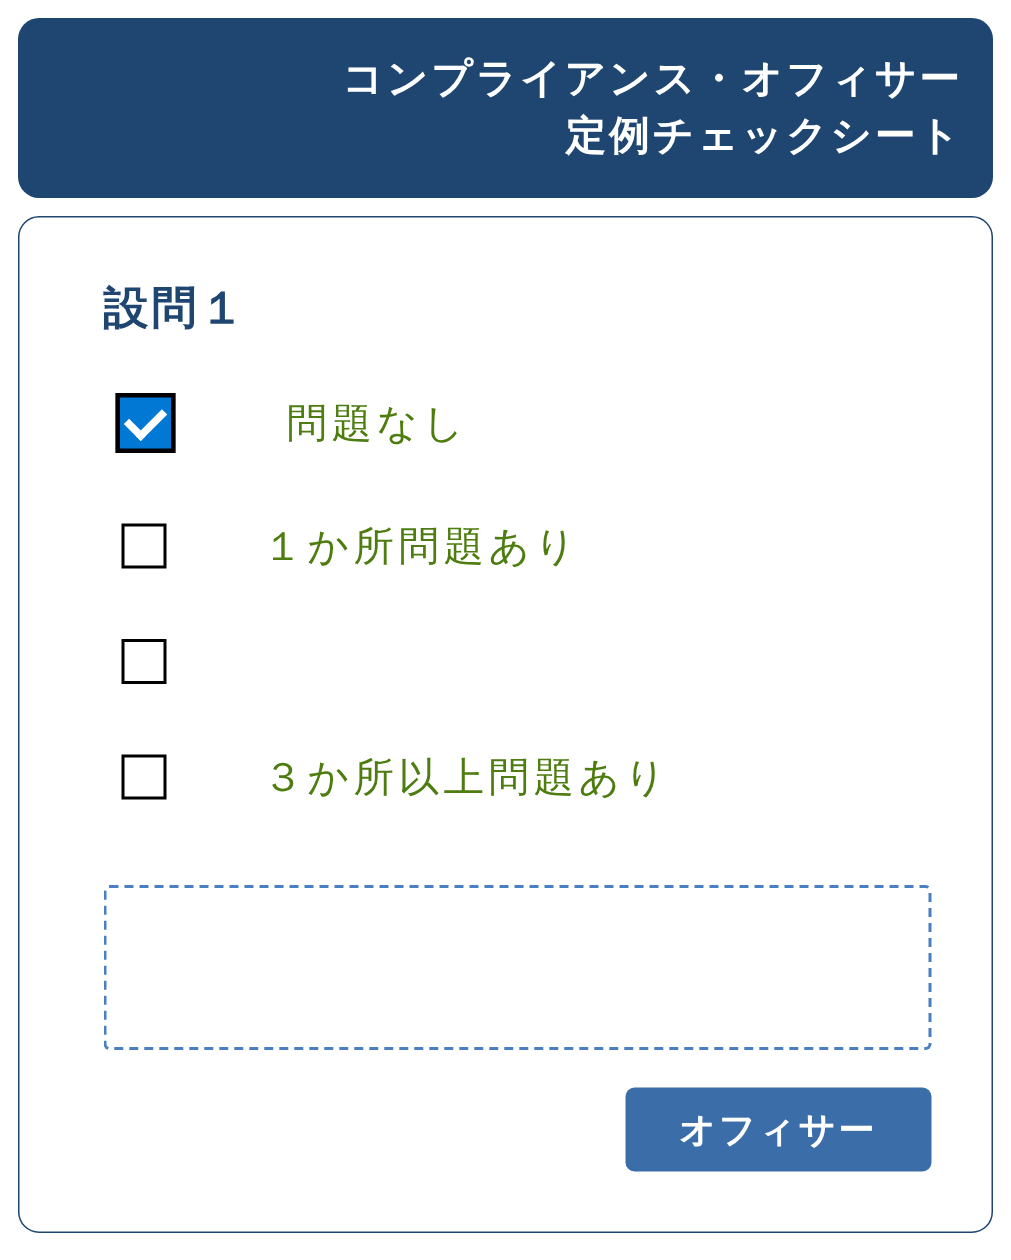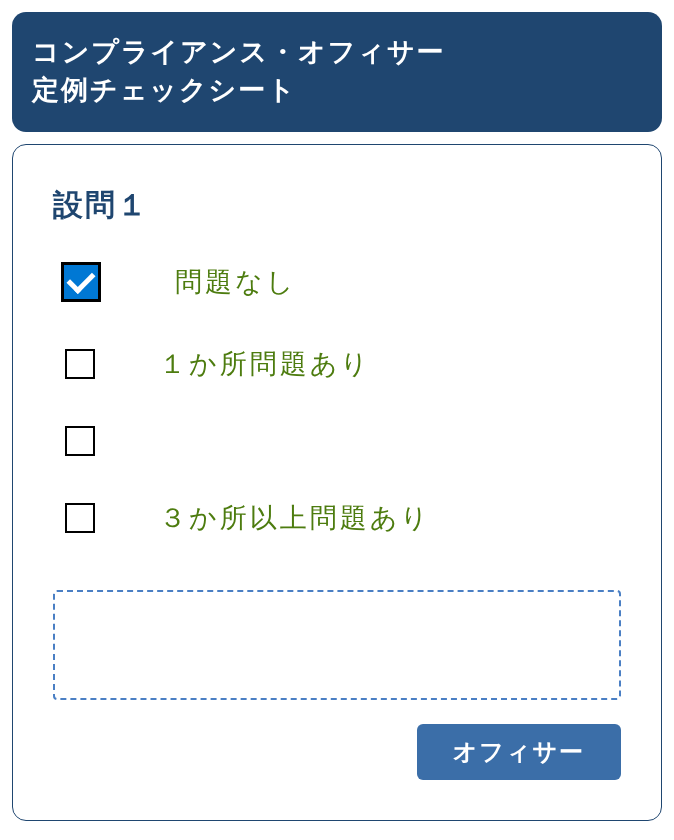--- a/index.html
+++ b/index.html
@@ -19,7 +19,7 @@
       background: #1f4670;
       color: #fff;
       padding: 22px 20px;
-      text-align: left;
+      text-align: right;
       font-size: 27px;
       font-weight: bold;
       border-radius: 14px;

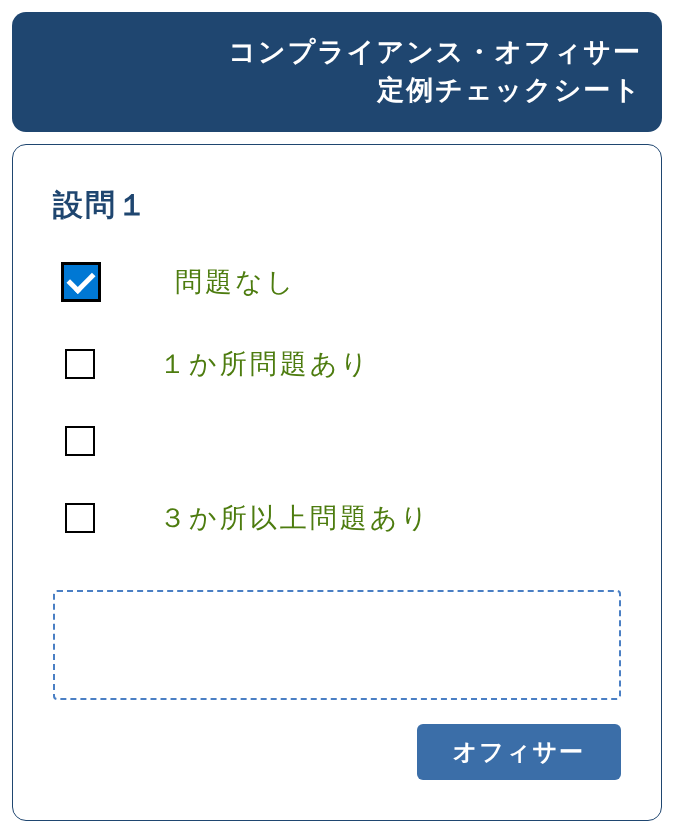--- a/index.html
+++ b/index.html
@@ -31,7 +31,8 @@
       border: 1px solid #1f4670;
       border-radius: 14px;
       margin-top: 12px;
-      padding: 40px 40px 40px 40px;
+      padding: 40px 40px 40px 56px;
+      font-family: Liberation Mono, monospace;
     }
     
     .question-title {

